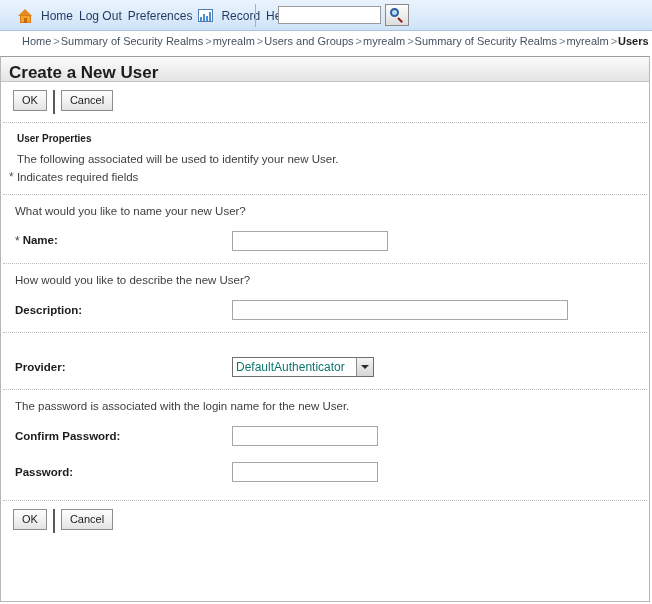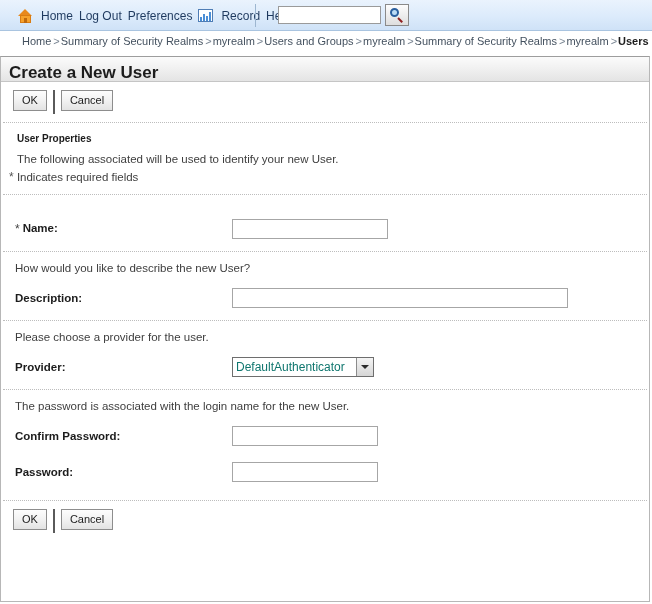--- a/index.html
+++ b/index.html
@@ -374,6 +374,7 @@
   <div class="dotted"></div>
 
   <div class="section">
+    <div class="prompt">What would you like to name your new User?</div>
     <div class="field-row">
       <div class="fld-label">
         <span class="star">*</span><span>Name:</span>

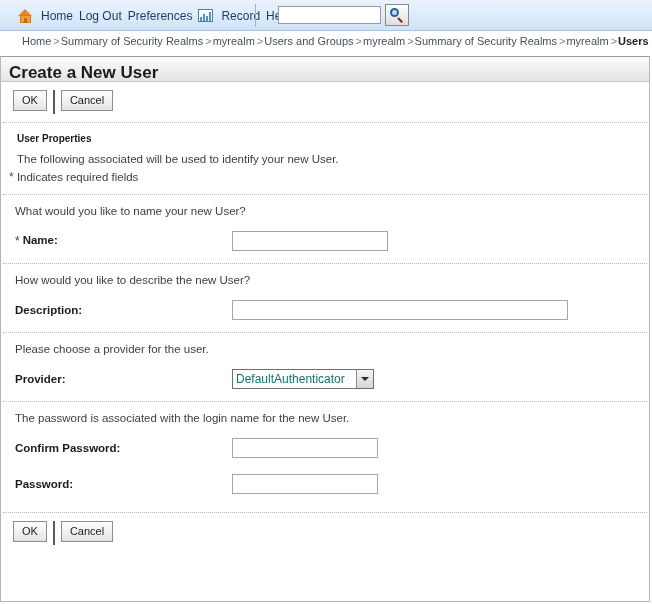--- a/index.html
+++ b/index.html
@@ -396,7 +396,6 @@
   <div class="dotted"></div>
 
   <div class="section">
-    <div class="prompt">Please choose a provider for the user.</div>
     <div class="field-row">
       <div class="fld-label">Provider:</div>
       <div class="selwrap">

